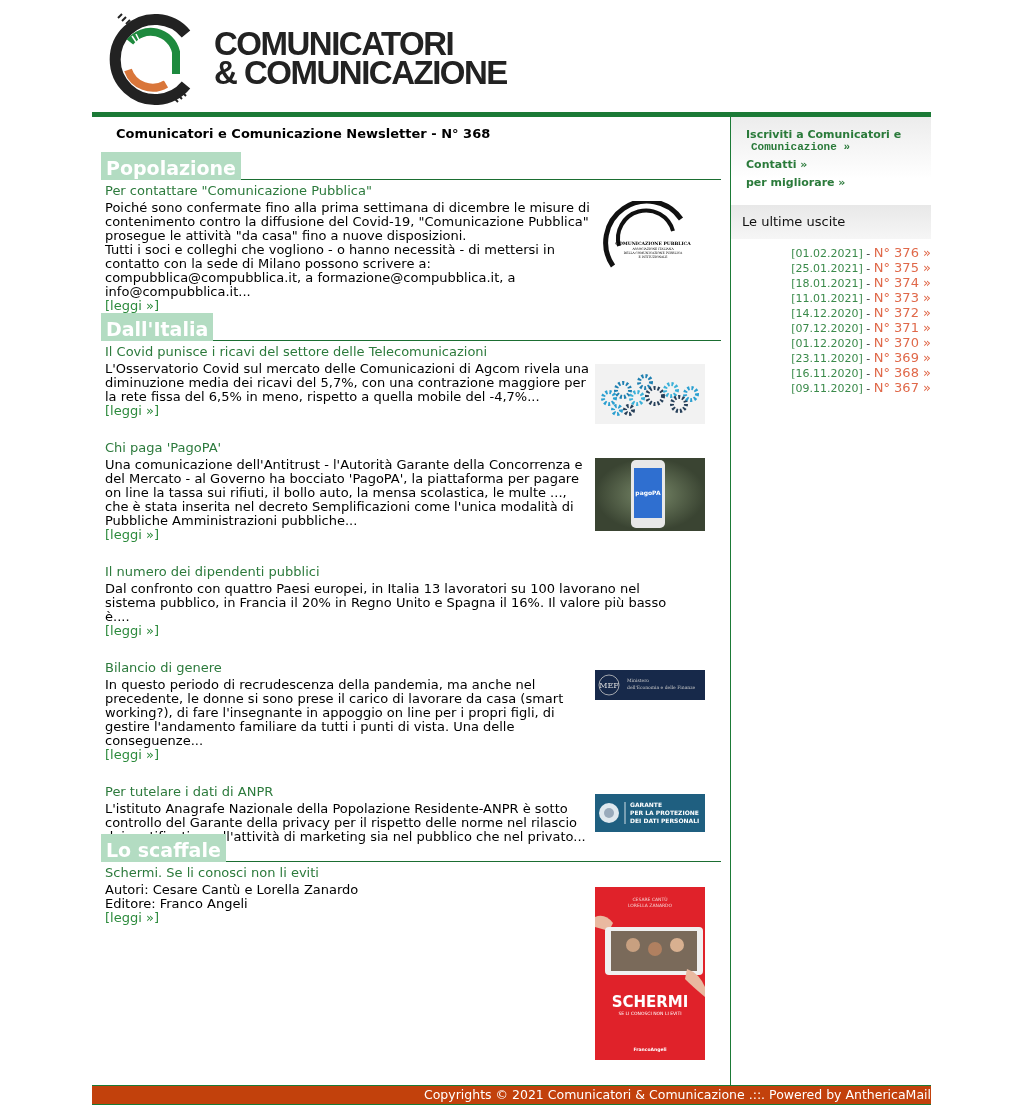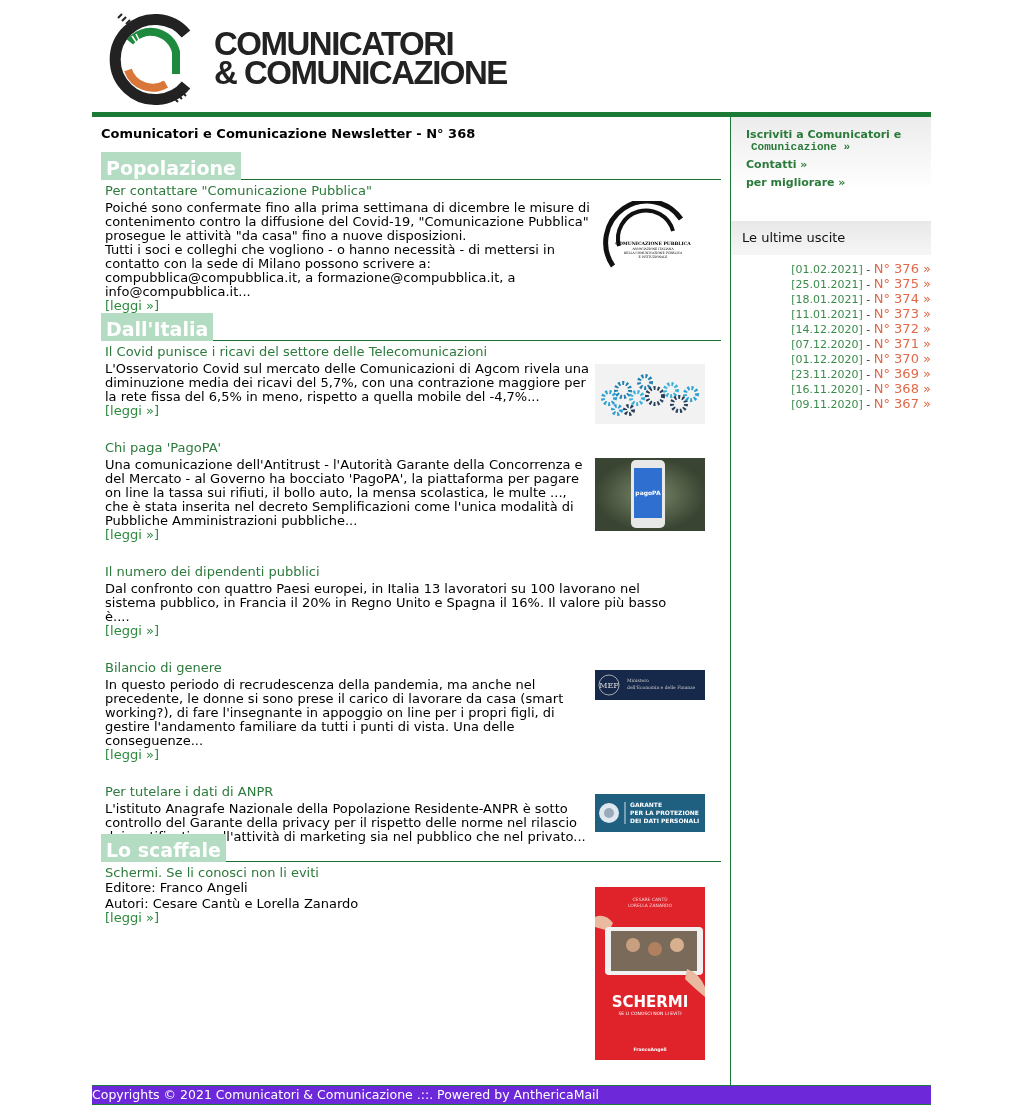--- a/index.html
+++ b/index.html
@@ -18,7 +18,7 @@
 
   
   .main { position: absolute; left: 0; top: 117px; width: 638px; height: 968px; }
-  .issue-title { position: absolute; left: 9px; top: 9px; font-size: 13px; font-weight: bold; }
+  .issue-title { position: absolute; left: 24px; top: 9px; font-size: 13px; font-weight: bold; }
   .section { position: absolute; left: 9px; width: 620px; }
   .sec-head { position: relative; height: 28px; border-bottom: 1px solid #1b6e32; }
   .sec-label { display: inline-block; background: #b3dcc2; color: #fff; font-weight: bold; font-size: 19px; padding: 3px 5px 0 5px; height: 28px; line-height: 26px; }

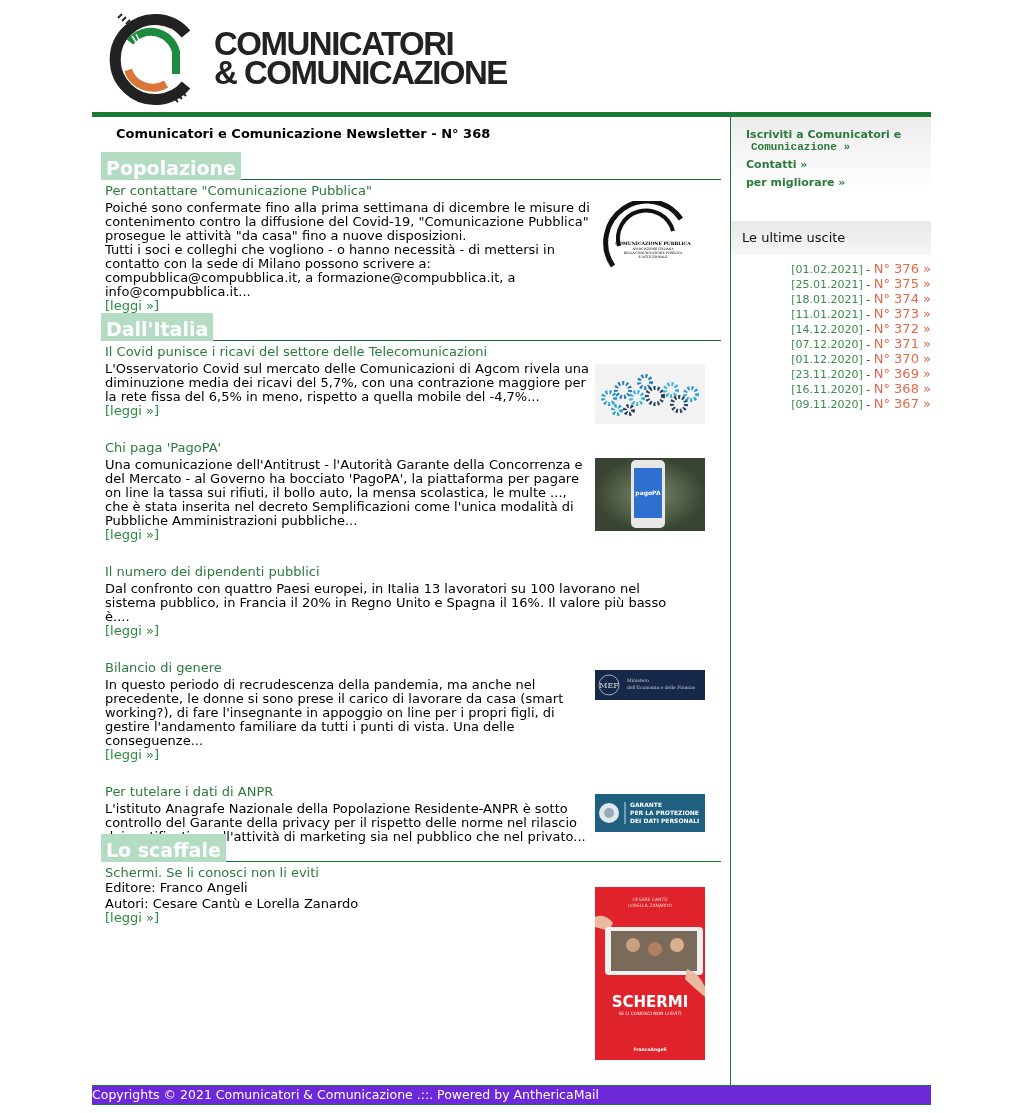--- a/index.html
+++ b/index.html
@@ -30,7 +30,7 @@
 
   
   .sidebar { position: absolute; left: 638px; top: 117px; width: 201px; height: 968px; border-left: 1px solid #1b7a36; }
-  .side-links { background: linear-gradient(#ececec, #fff 70%); padding: 12px 0 8px 15px; height: 104px; }
+  .side-links { background: linear-gradient(#ececec, #fff 70%); padding: 12px 0 8px 15px; height: 88px; }
   .side-link { display: block; font-size: 11px; font-weight: bold; color: #2a7a3a; line-height: 12px; margin-bottom: 6px; }
   .side-link .indent { padding-left: 5px; font-family: Liberation Mono, monospace; }
   .side-head { background: linear-gradient(#e8e8e8, #f6f6f6); height: 34px; padding: 9px 16px 0 11px; font-size: 13px; font-weight: normal; color: #111; }

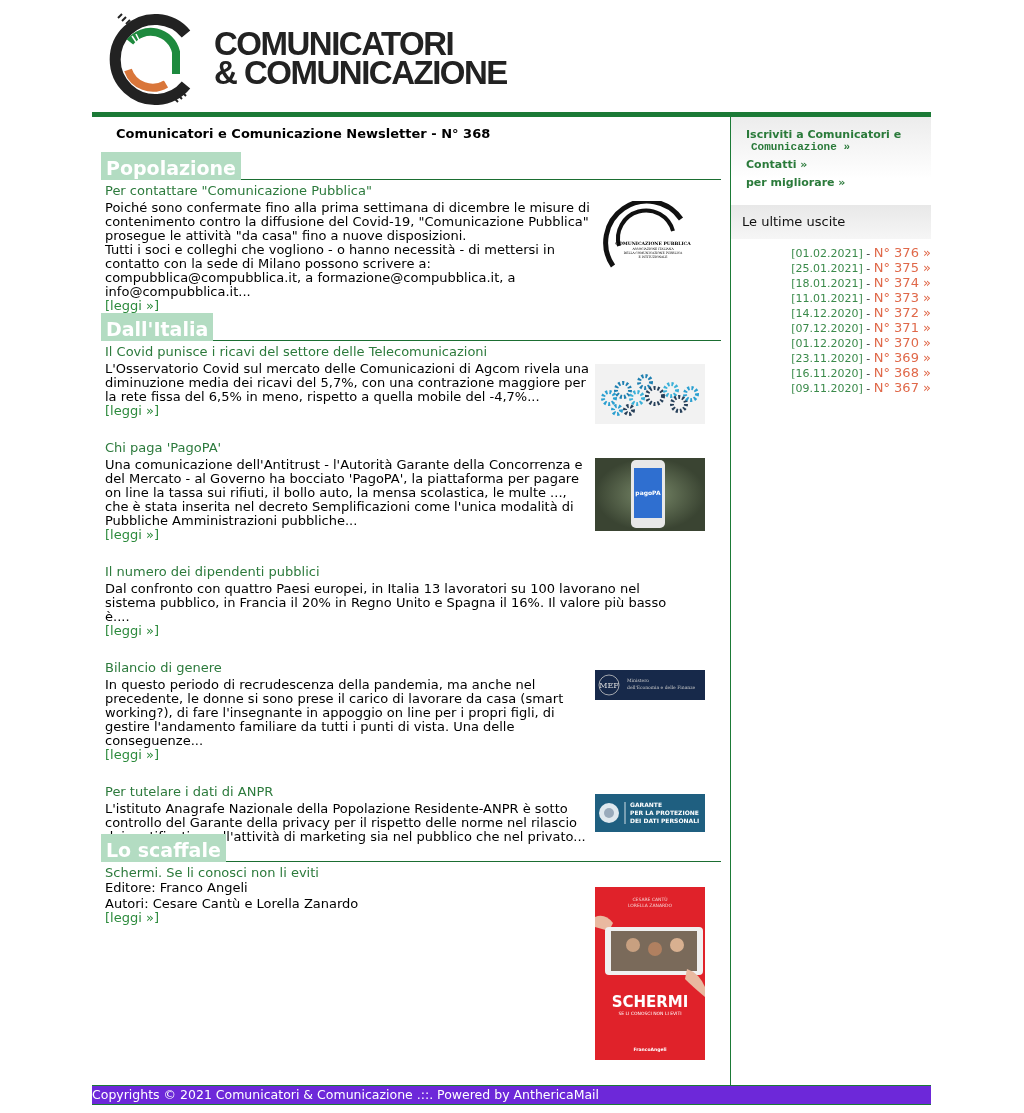--- a/index.html
+++ b/index.html
@@ -185,8 +185,8 @@
       </div>
       <div class="article">
         <div class="art-title">Schermi. Se li conosci non li eviti</div>
+        <div class="art-body">Autori: Cesare Cantù e Lorella Zanardo</div>
         <div class="art-body" style="margin-top:0;">Editore: Franco Angeli</div>
-        <div class="art-body">Autori: Cesare Cantù e Lorella Zanardo</div>
         <div class="leggi">[leggi »]</div>
         <svg class="thumb" style="top:22px;height:173px;" viewBox="0 0 110 173">
           <rect width="110" height="173" fill="#e0222a"></rect>

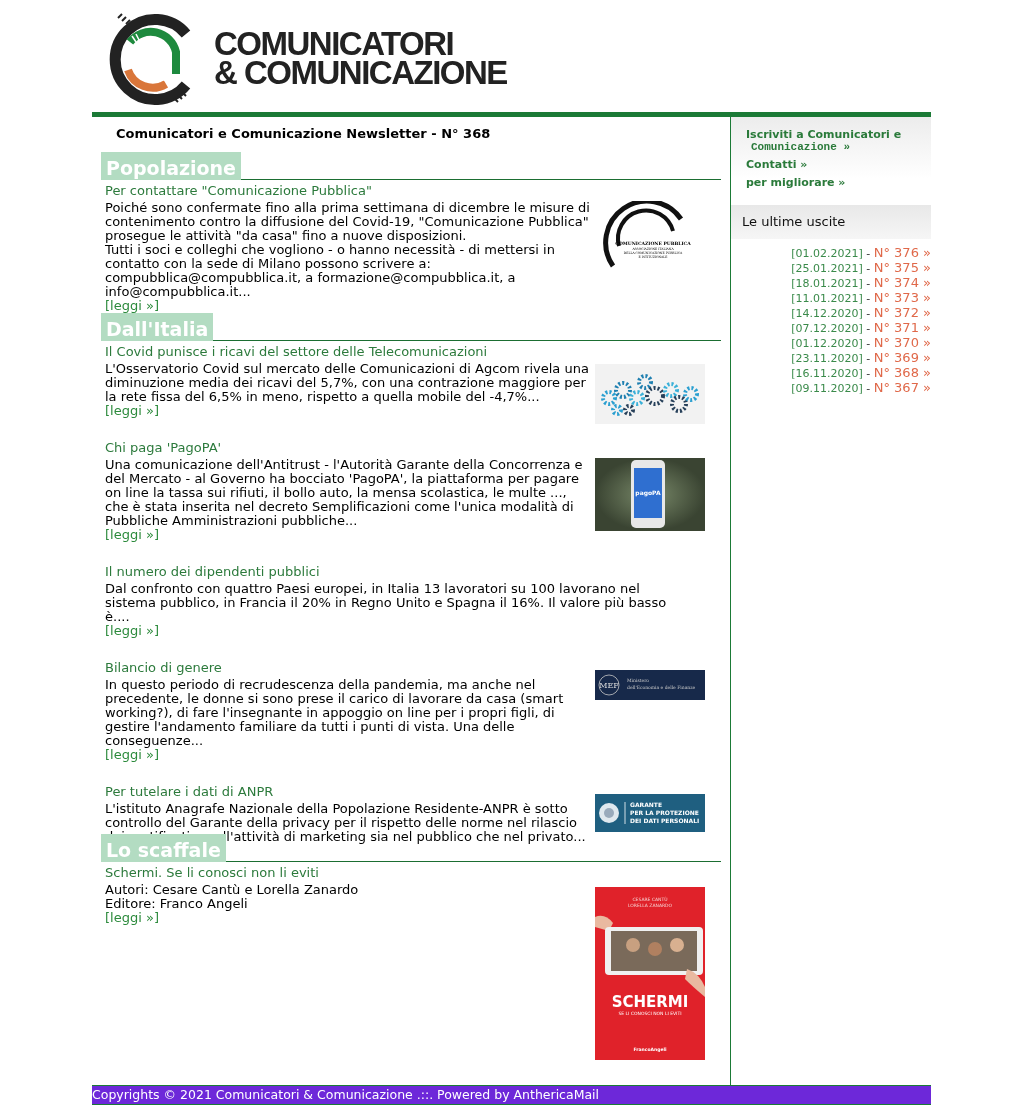--- a/index.html
+++ b/index.html
@@ -41,7 +41,7 @@
   .issue-num { color: #e0694a; font-size: 13px; }
 
   
-  .footer { position: absolute; left: 0; top: 1085px; width: 839px; height: 20px; background: #6d28d9; border-top: 1px solid #1b7a36; border-bottom: 1px solid #1b7a36; text-align: left; color: #fff; font-size: 12.5px; line-height: 18px; }
+  .footer { position: absolute; left: 0; top: 1085px; width: 839px; height: 20px; background: #c2410c; border-top: 1px solid #1b7a36; border-bottom: 1px solid #1b7a36; text-align: right; color: #fff; font-size: 12.5px; line-height: 18px; }
 </style>
 </head>
 <body>

